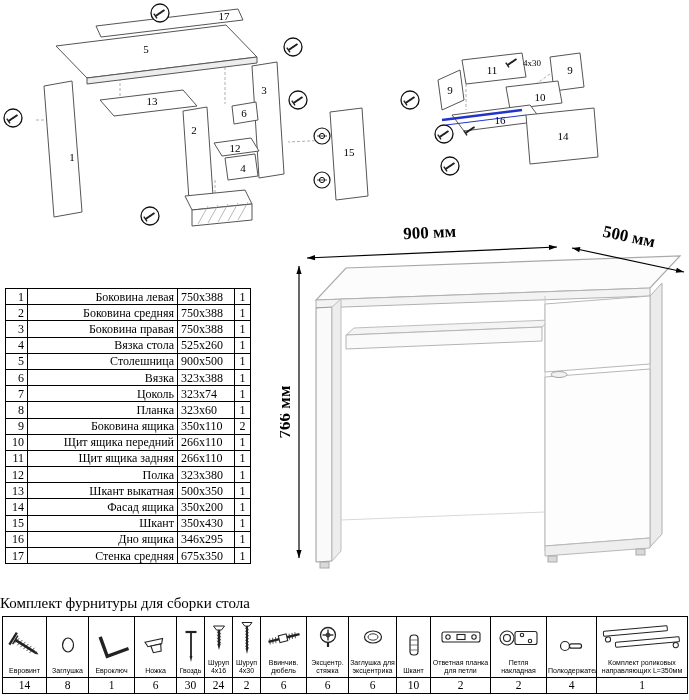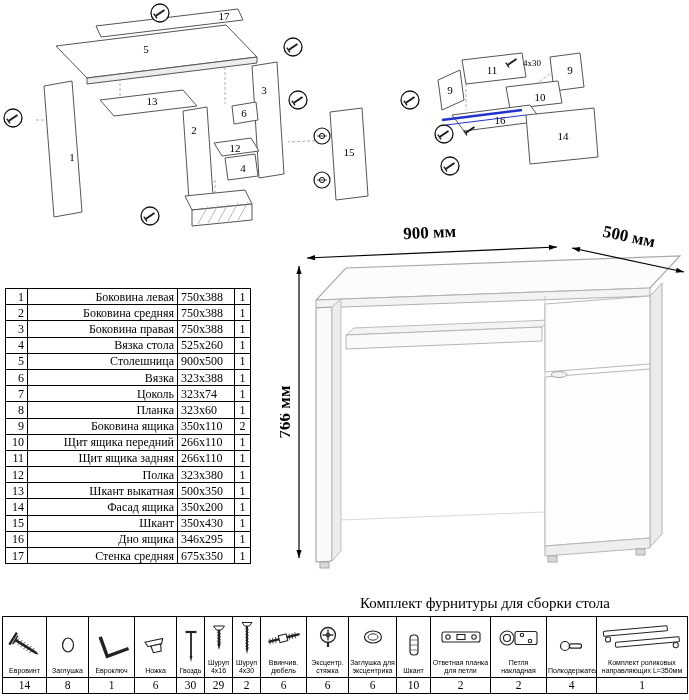--- a/index.html
+++ b/index.html
@@ -19,7 +19,7 @@
   table.parts td.sz{width:50px;text-align:left;}
   table.parts td.q{width:9px;text-align:center;}
 
-  .kit-title{position:absolute;top:595px;left:0;width:610px;text-align:right;
+  .kit-title{position:absolute;top:595px;left:0;width:610px;text-align:left;
              font-size:15px;}
   table.kit{position:absolute;left:2px;top:616px;width:685px;border-collapse:collapse;
             table-layout:fixed;}

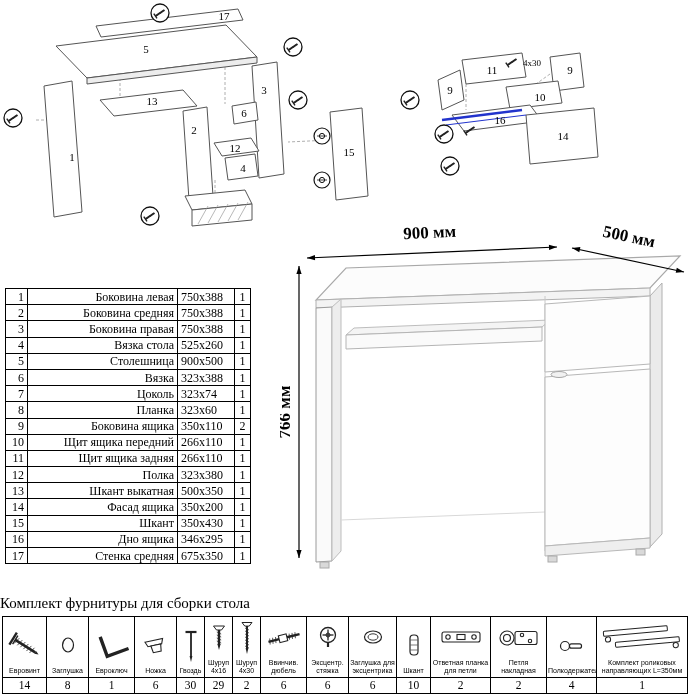--- a/index.html
+++ b/index.html
@@ -563,7 +563,7 @@
       <td>1</td>
       <td>6</td>
       <td>30</td>
-      <td>29</td>
+      <td>24</td>
       <td>2</td>
       <td>6</td>
       <td>6</td>

